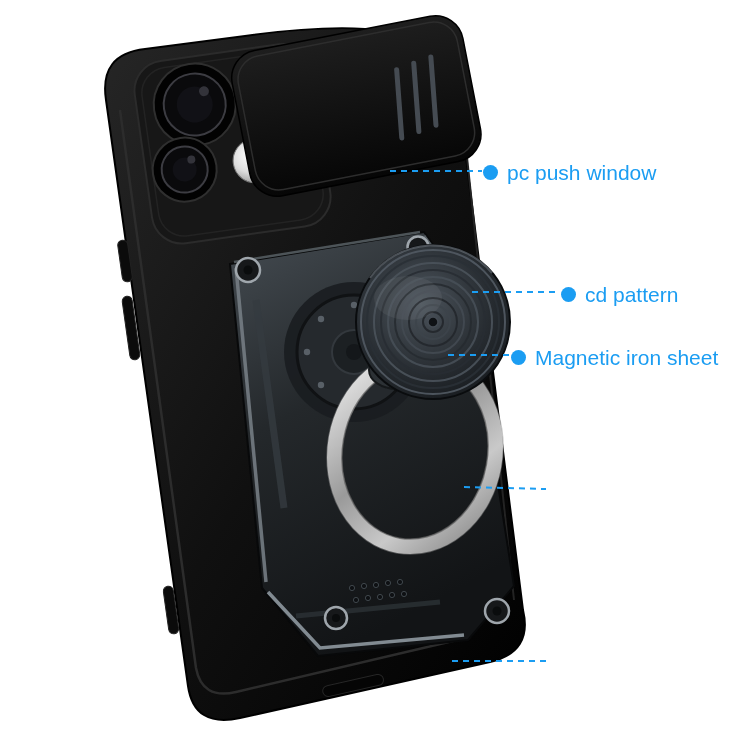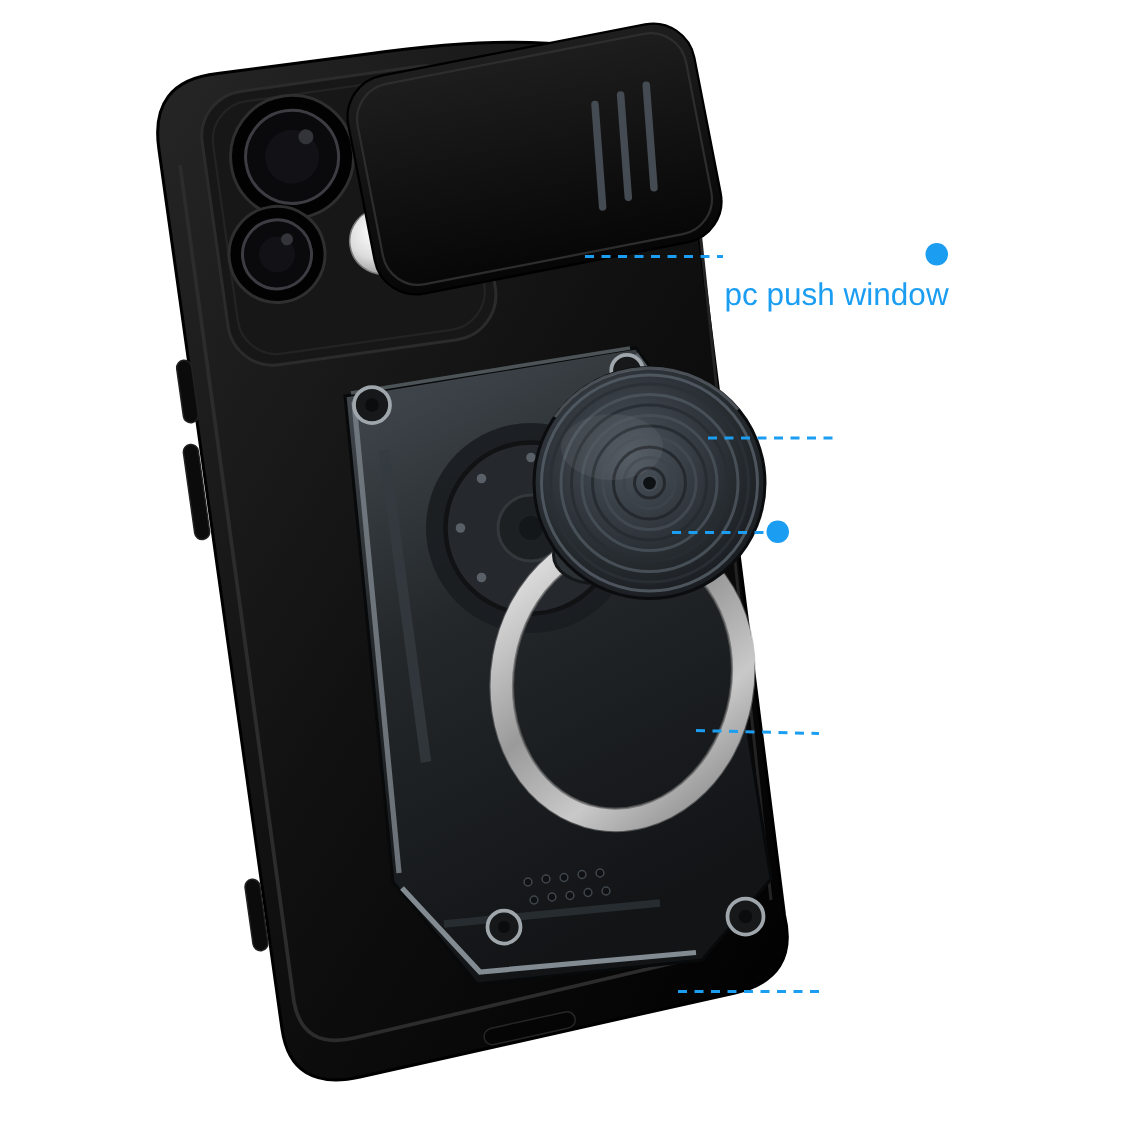--- a/index.html
+++ b/index.html
@@ -15,13 +15,12 @@
   .callout {
     position: absolute;
     display: flex;
-    align-items: flex-end;
+    align-items: center;
     gap: 9px;
     font-size: 21px;
     line-height: 1;
     color: var(--accent, #1b9df2);
     white-space: nowrap;
-    flex-direction: column;
   }
   .callout .dot {
     width: 15px;

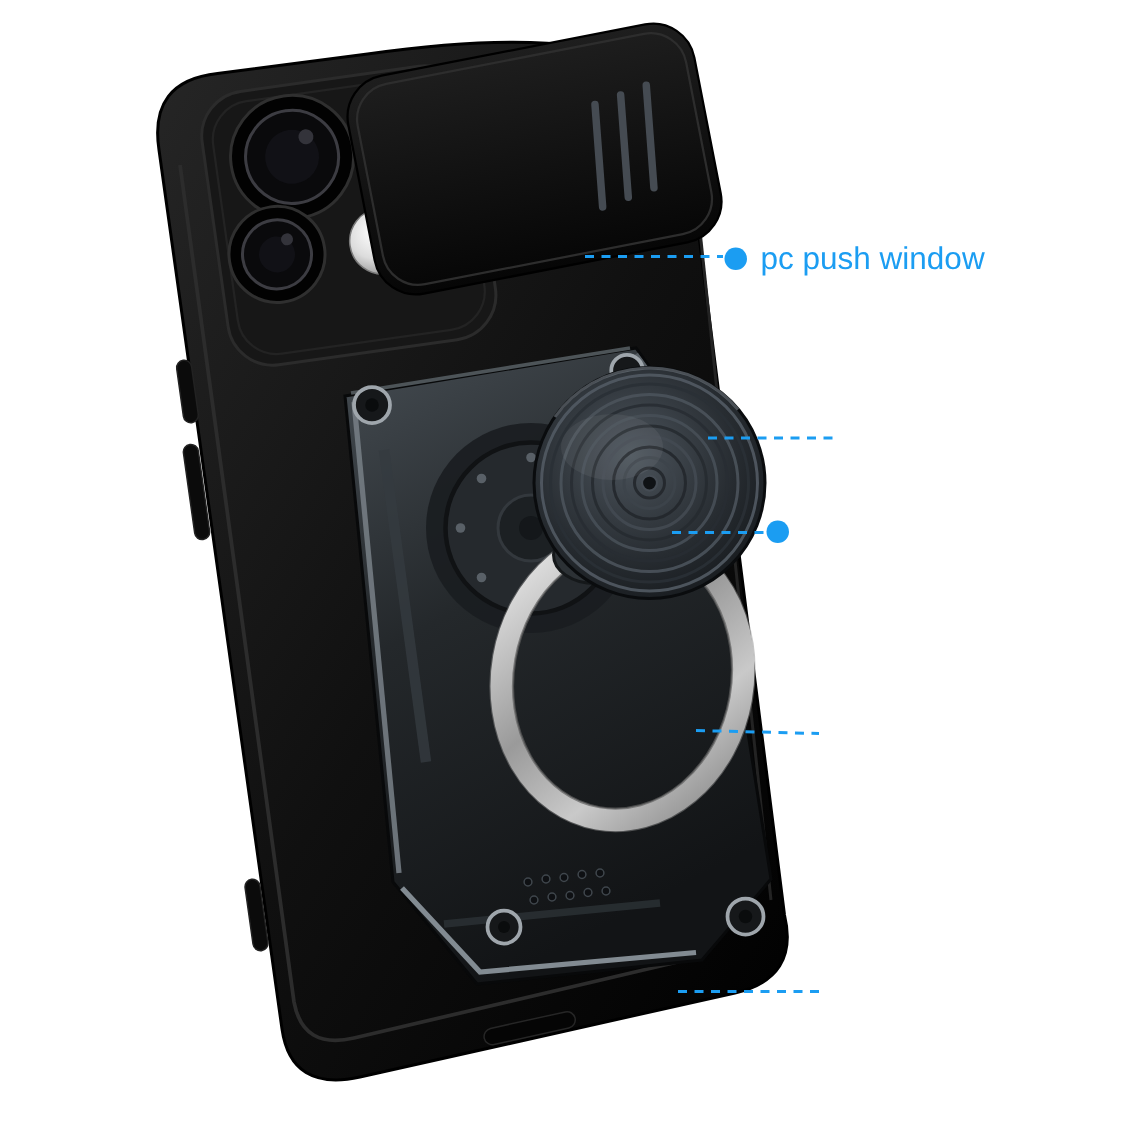--- a/index.html
+++ b/index.html
@@ -205,6 +205,10 @@
     <span>pc push window</span>
   </div>
 
+  <div class="callout" style="left:561px; top:284px">
+    <span class="dot"></span>
+    <span>cd pattern</span>
+  </div>
 
   <div class="callout" style="left:511px; top:347px">
     <span class="dot"></span>

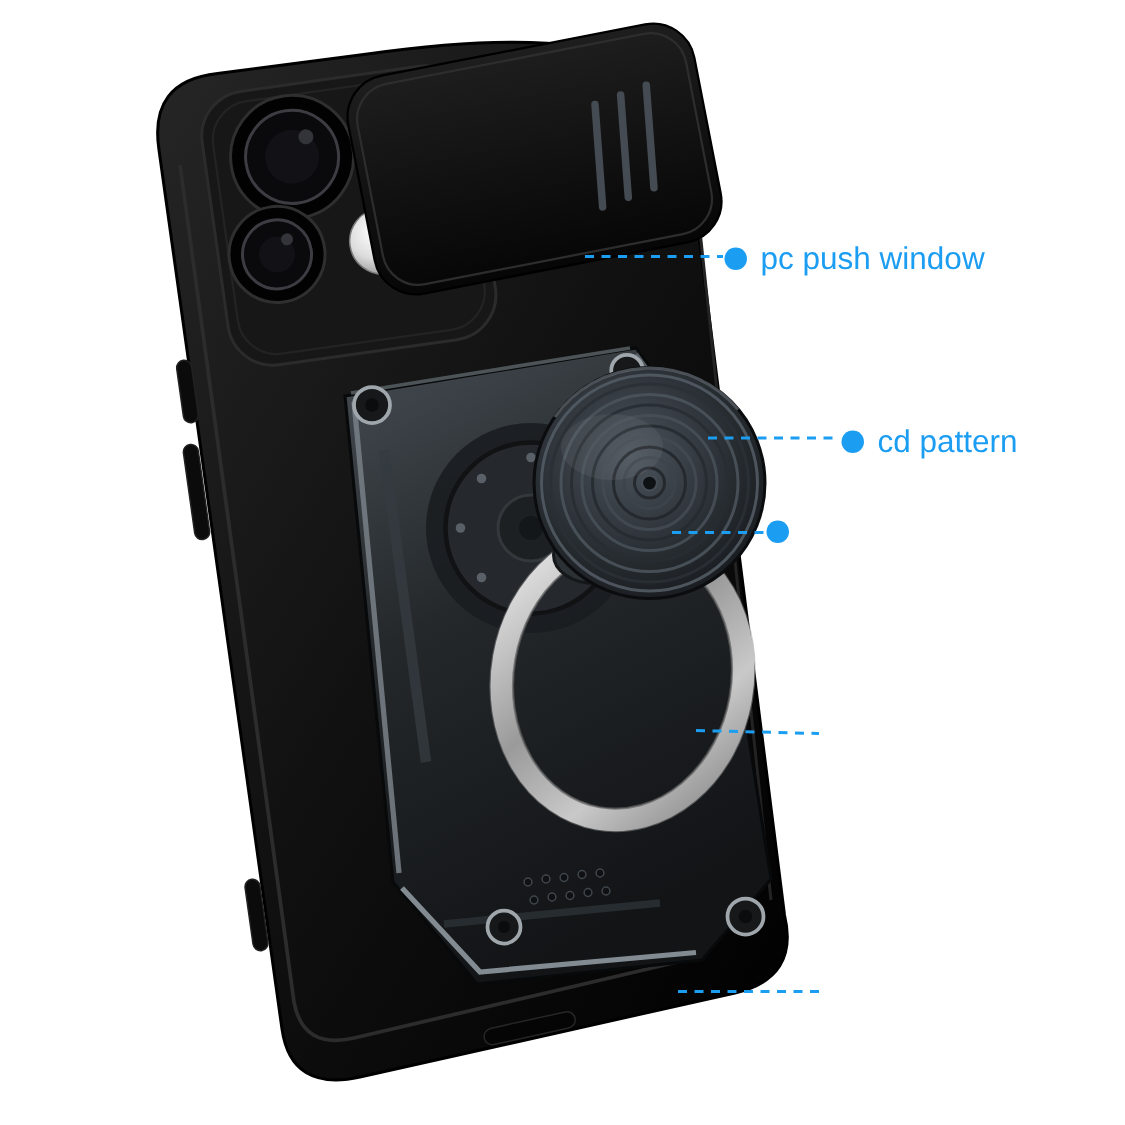--- a/index.html
+++ b/index.html
@@ -212,6 +212,7 @@
 
   <div class="callout" style="left:511px; top:347px">
     <span class="dot"></span>
+    <span>Magnetic iron sheet</span>
   </div>
 
 

